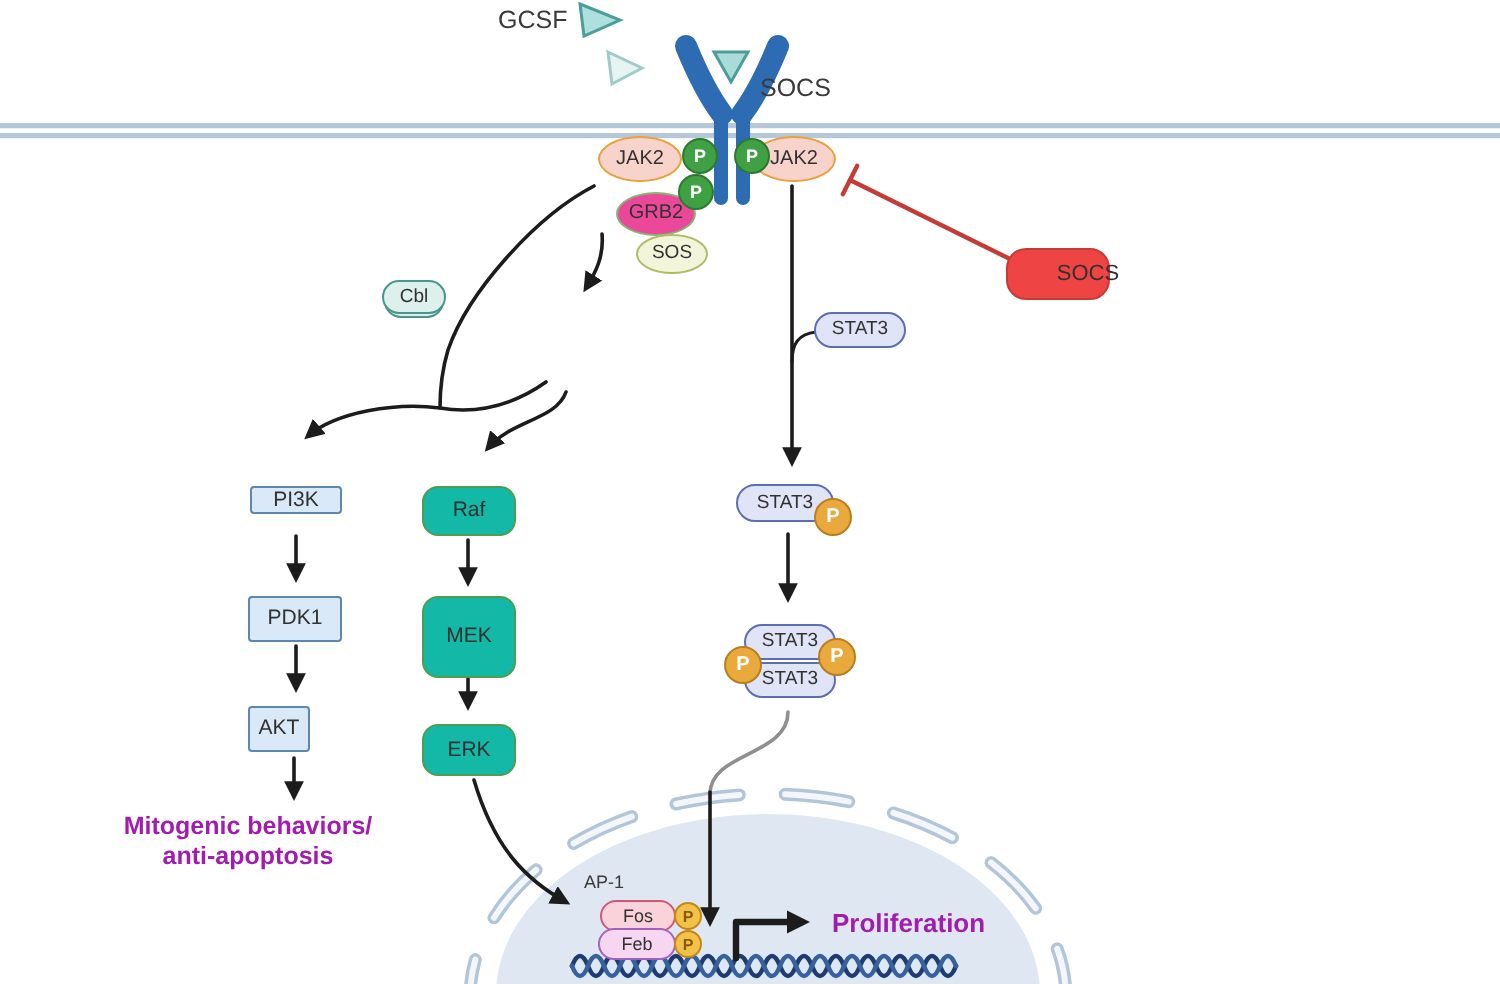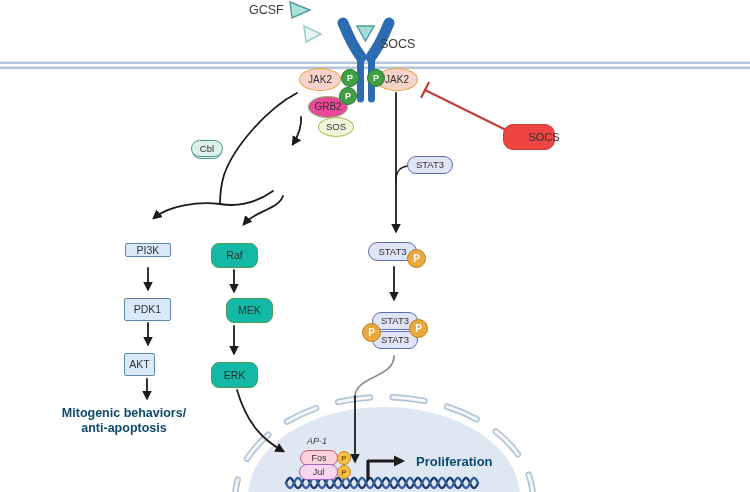--- a/index.html
+++ b/index.html
@@ -168,7 +168,7 @@
   <div class="node rbox green" style="left:211px;top:243px;width:47px;height:25px;">
     <span>Raf</span>
   </div>
-  <div class="node rbox green" style="left:226px;top:298px;width:47px;height:25px;">
+  <div class="node rbox green" style="left:211px;top:298px;width:47px;height:41px;">
     <span>MEK</span>
   </div>
   <div class="node rbox green" style="left:211px;top:362px;width:47px;height:26px;">

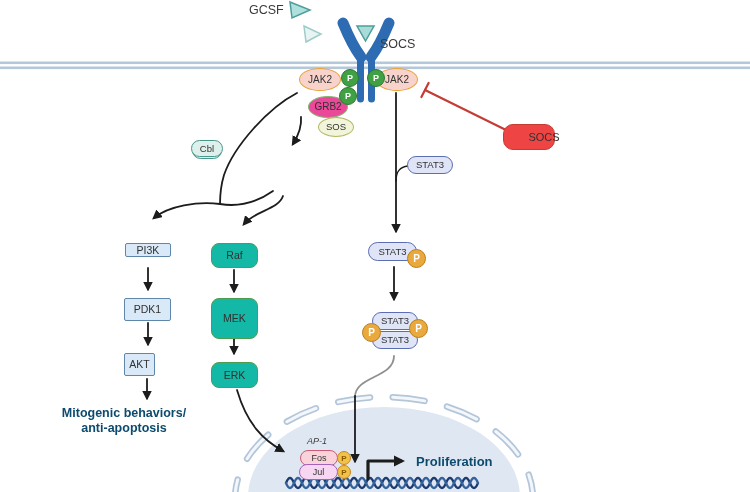--- a/index.html
+++ b/index.html
@@ -36,7 +36,7 @@
   .pgold{width:19px;height:19px;background:#eaa93c;border:1.5px solid #b97f1e;font-size:10px;}
   .pgold-sm{width:14px;height:14px;background:#f2c148;border:1.3px solid #c7861d;color:#8a5a00;font-size:8px;}
   .lbl{position:absolute;z-index:3;white-space:nowrap;color:#3a3a3a;}
-  .bold{font-weight:bold;color:#0c4a6e;}
+  .bold{font-weight:bold;color:#a21caf;}
 </style>
 </head>
 <body>

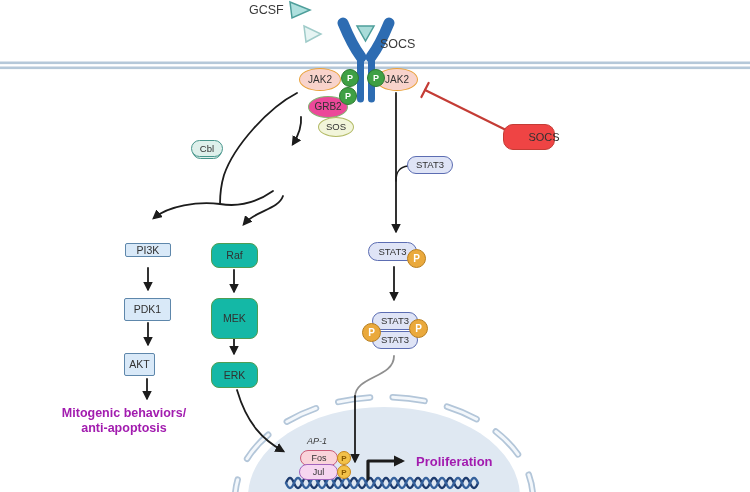--- a/index.html
+++ b/index.html
@@ -175,7 +175,7 @@
     <span>ERK</span>
   </div>
 
-  <div class="lbl" style="left:292px;top:436px;width:50px;font-size:9px;text-align:center;font-style:italic;">AP-1</div>
+  <div class="lbl" style="left:292px;top:436px;width:50px;font-size:9px;">AP-1</div>
   <div class="node pill fos" style="left:300px;top:450px;width:38px;height:16px;">
     <span>Fos</span>
   </div>

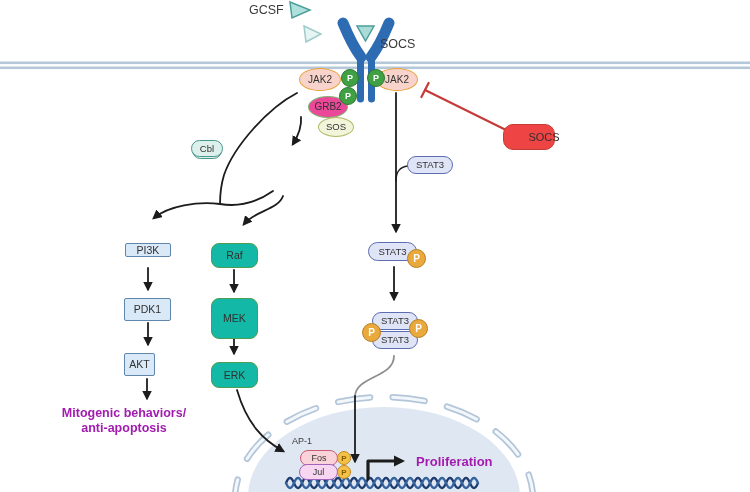--- a/index.html
+++ b/index.html
@@ -180,7 +180,7 @@
     <span>Fos</span>
   </div>
   <div class="node pill jun" style="left:299px;top:464px;width:39px;height:16px;">
-    <span>Jul</span>
+    <span>Feb</span>
   </div>
   <div class="pc pgold-sm" style="left:337px;top:451px;">P</div>
   <div class="pc pgold-sm" style="left:337px;top:465px;">P</div>

